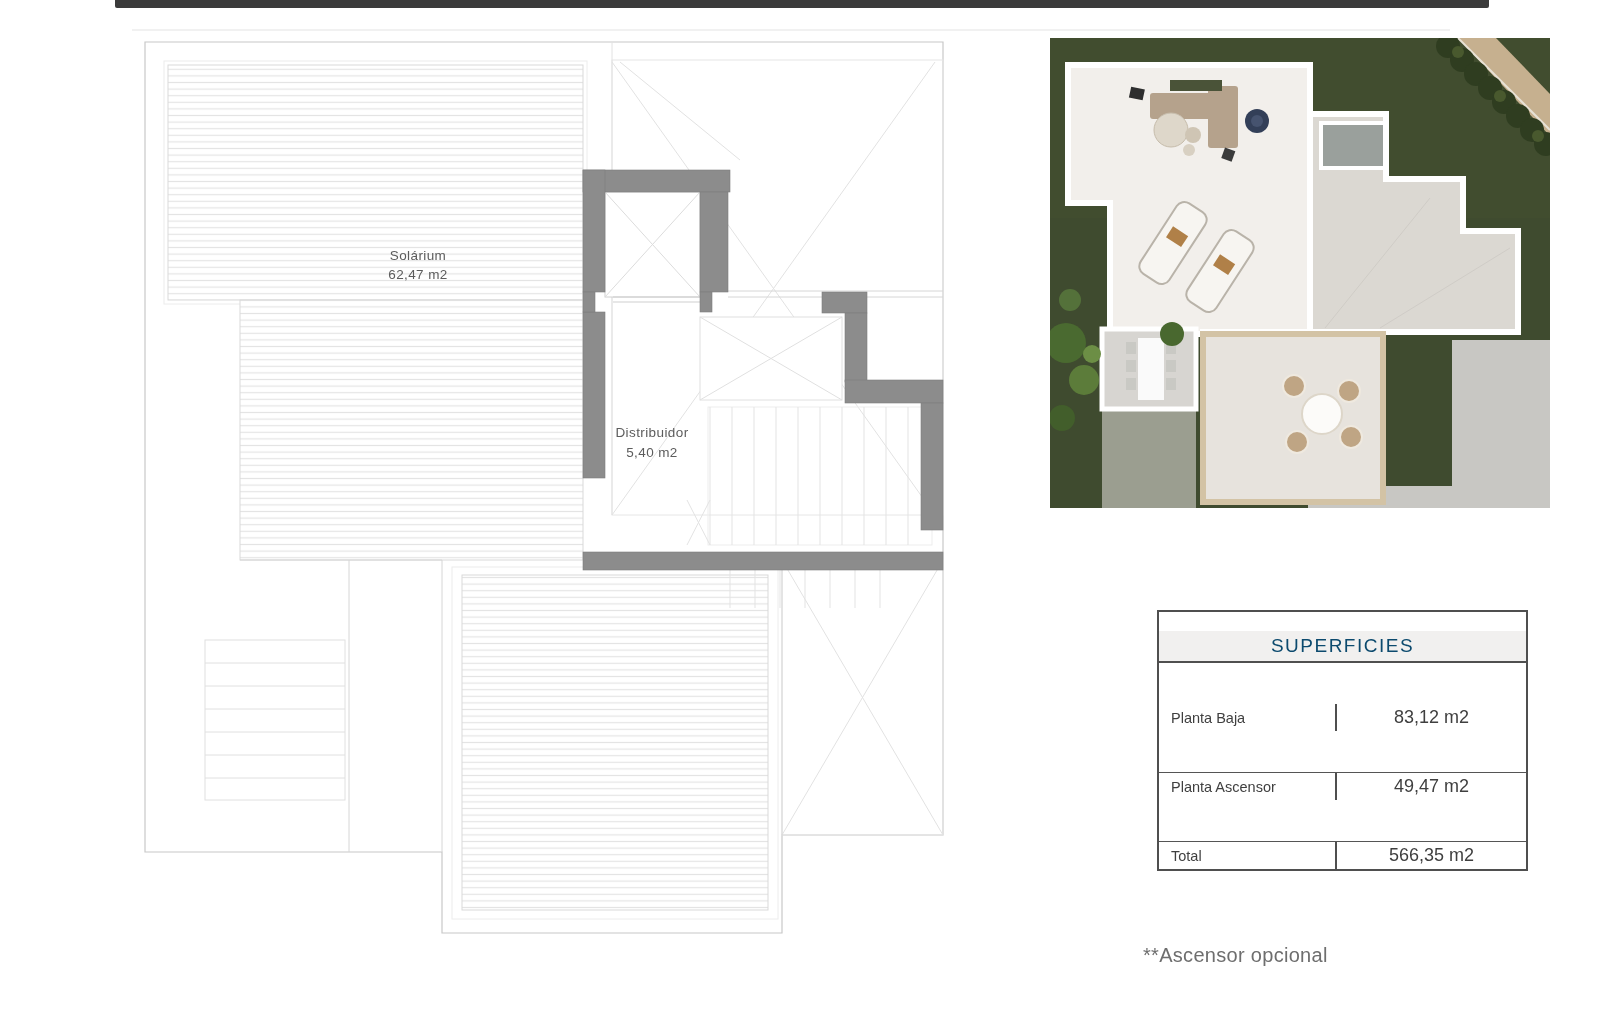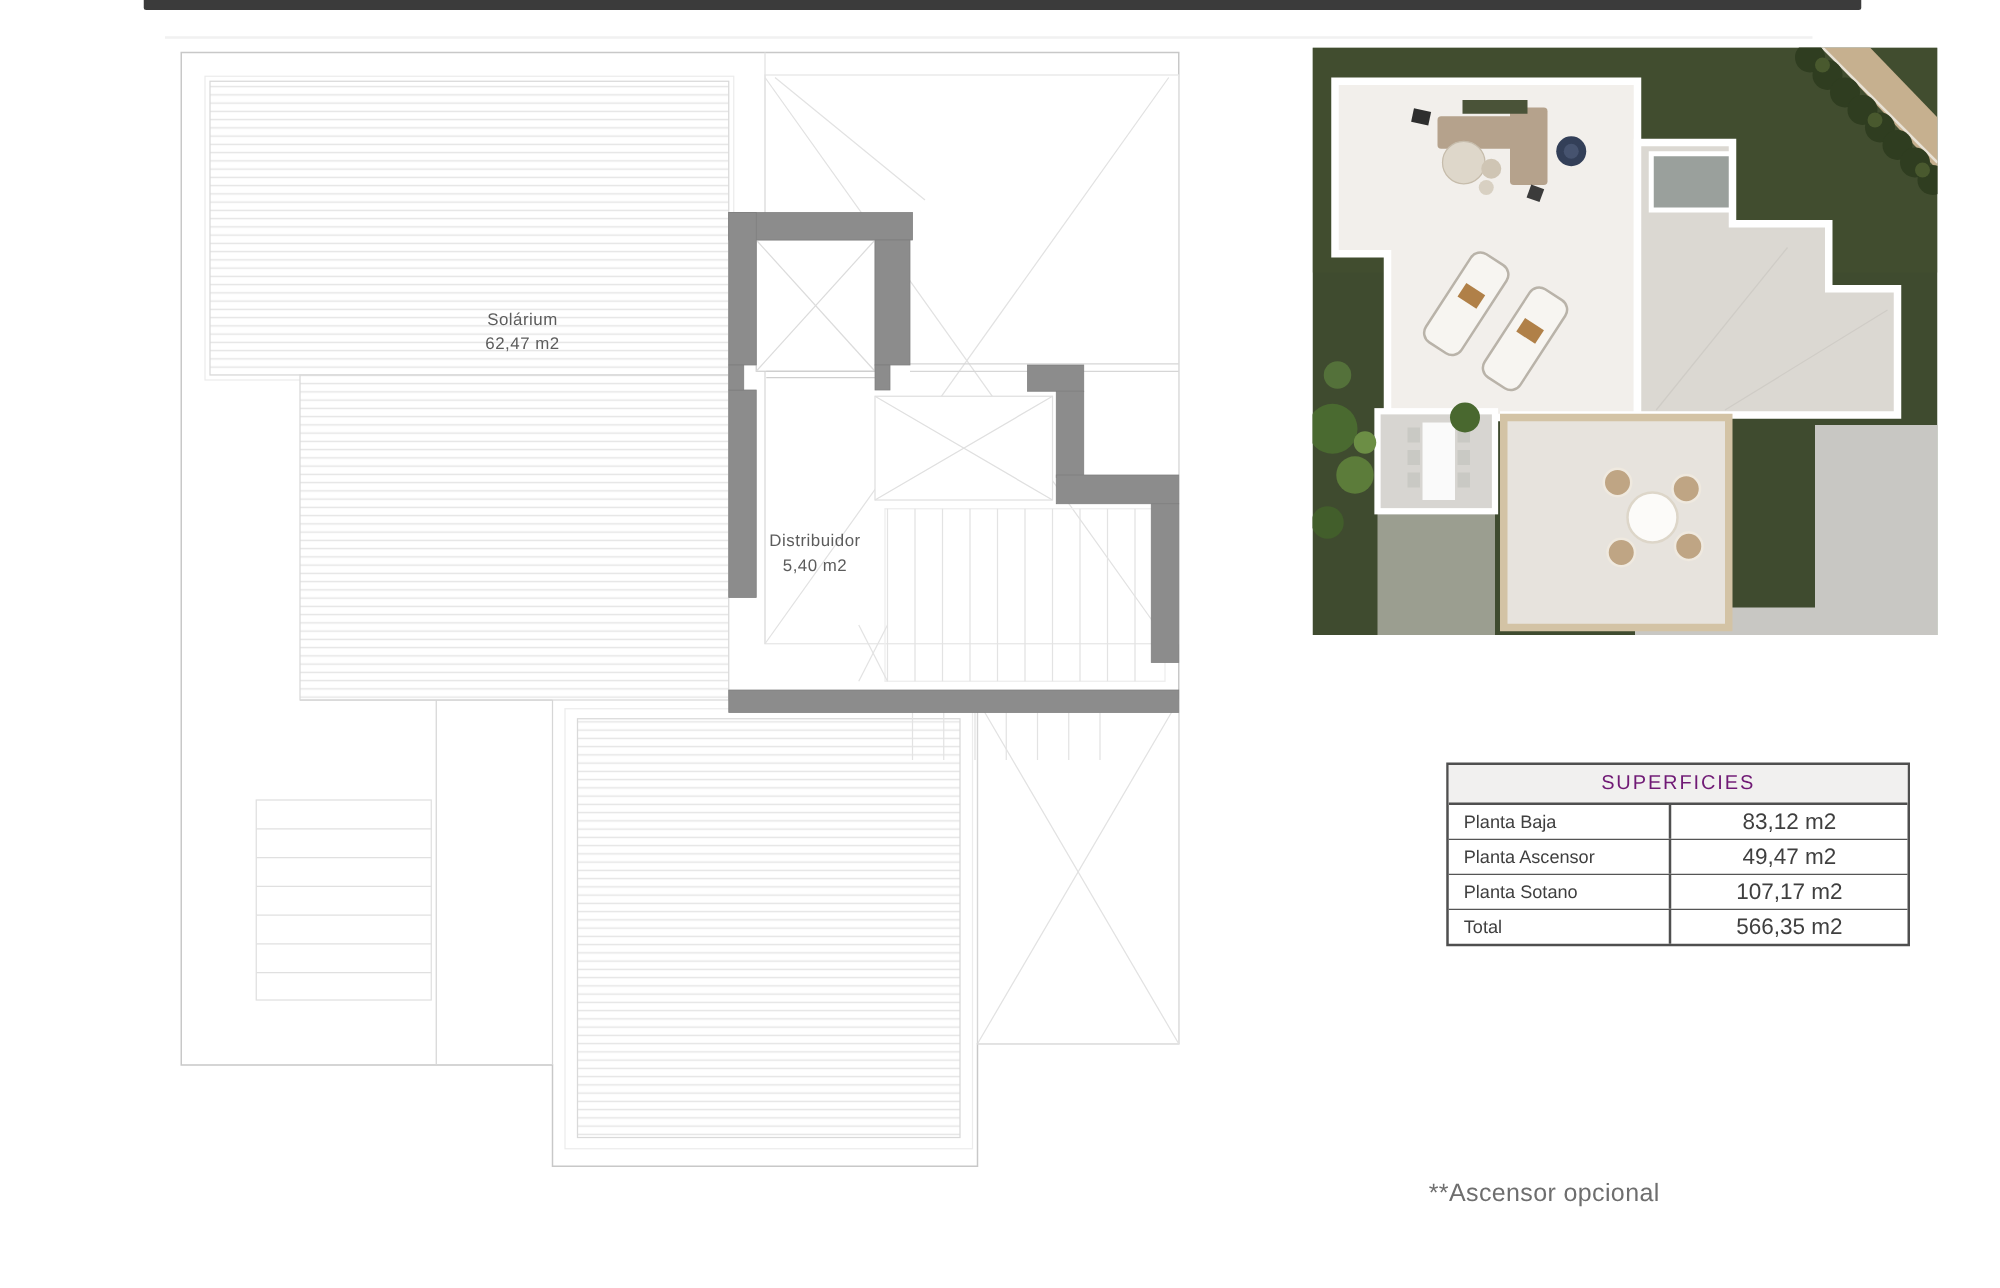--- a/index.html
+++ b/index.html
@@ -18,7 +18,7 @@
              border:2px solid #4f4f4f;box-sizing:border-box;}
   .sup-header{height:30px;background:#f1f0ef;border-bottom:2px solid #4f4f4f;
               display:flex;align-items:center;justify-content:center;
-              font-size:16px;letter-spacing:1.5px;color:#701a75;}
+              font-size:19px;letter-spacing:1.5px;color:#0c4a6e;margin-top:19px;}
   .sup-row{display:flex;height:27px;}
   .sup-row + .sup-row{border-top:1.5px solid #555555;}
   .sup-label{width:178px;border-right:2px solid #4f4f4f;display:flex;align-items:center;

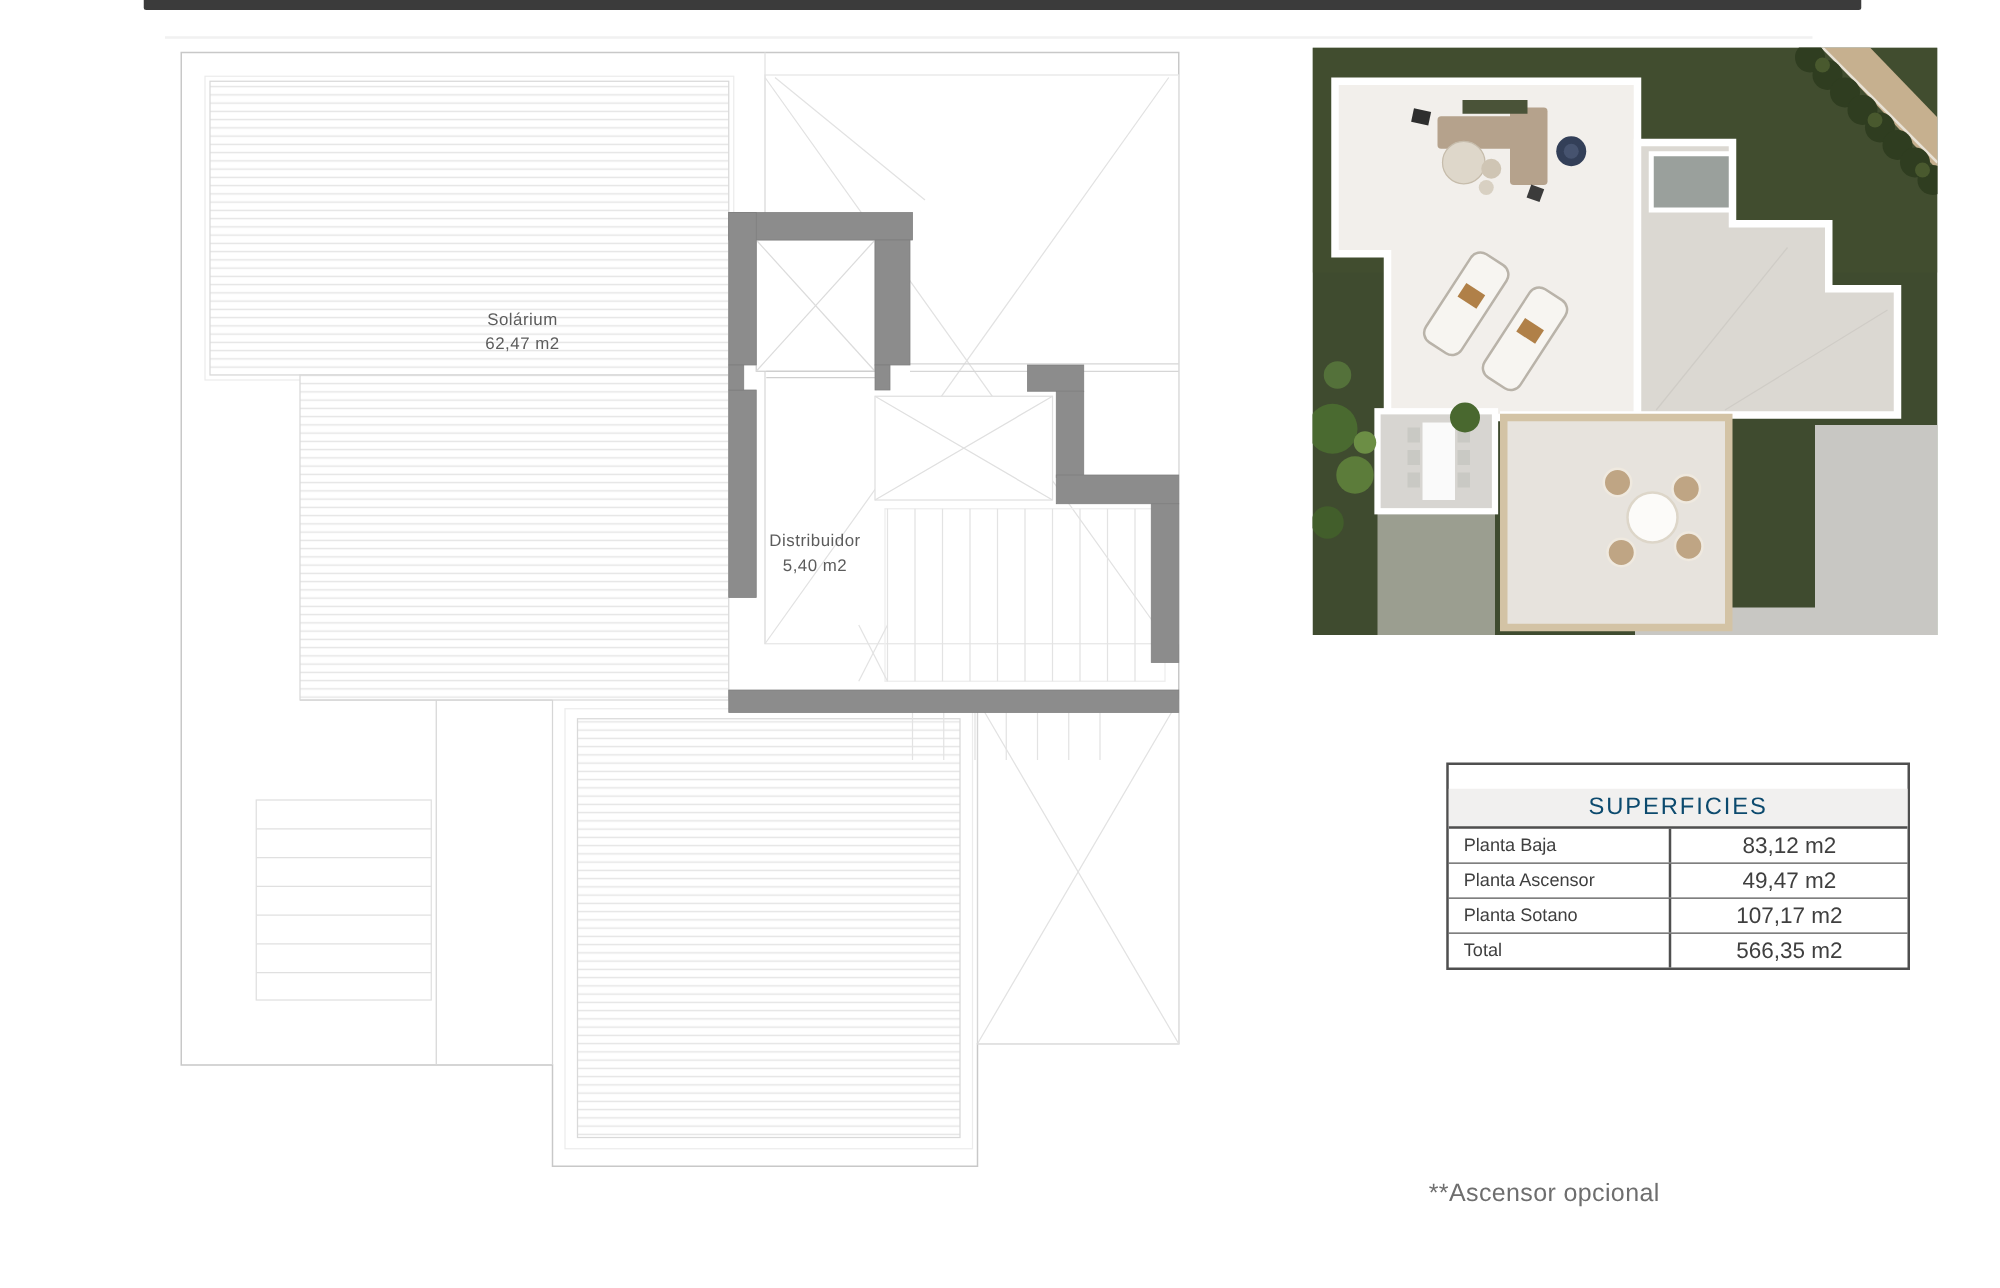--- a/index.html
+++ b/index.html
@@ -19,7 +19,7 @@
   .sup-header{height:30px;background:#f1f0ef;border-bottom:2px solid #4f4f4f;
               display:flex;align-items:center;justify-content:center;
               font-size:19px;letter-spacing:1.5px;color:#0c4a6e;margin-top:19px;}
-  .sup-row{display:flex;height:27px;}
+  .sup-row{display:flex;height:27px;margin-top:41px;}
   .sup-row + .sup-row{border-top:1.5px solid #555555;}
   .sup-label{width:178px;border-right:2px solid #4f4f4f;display:flex;align-items:center;
              padding-left:12px;font-size:14.5px;color:#3f3f3f;box-sizing:border-box;}

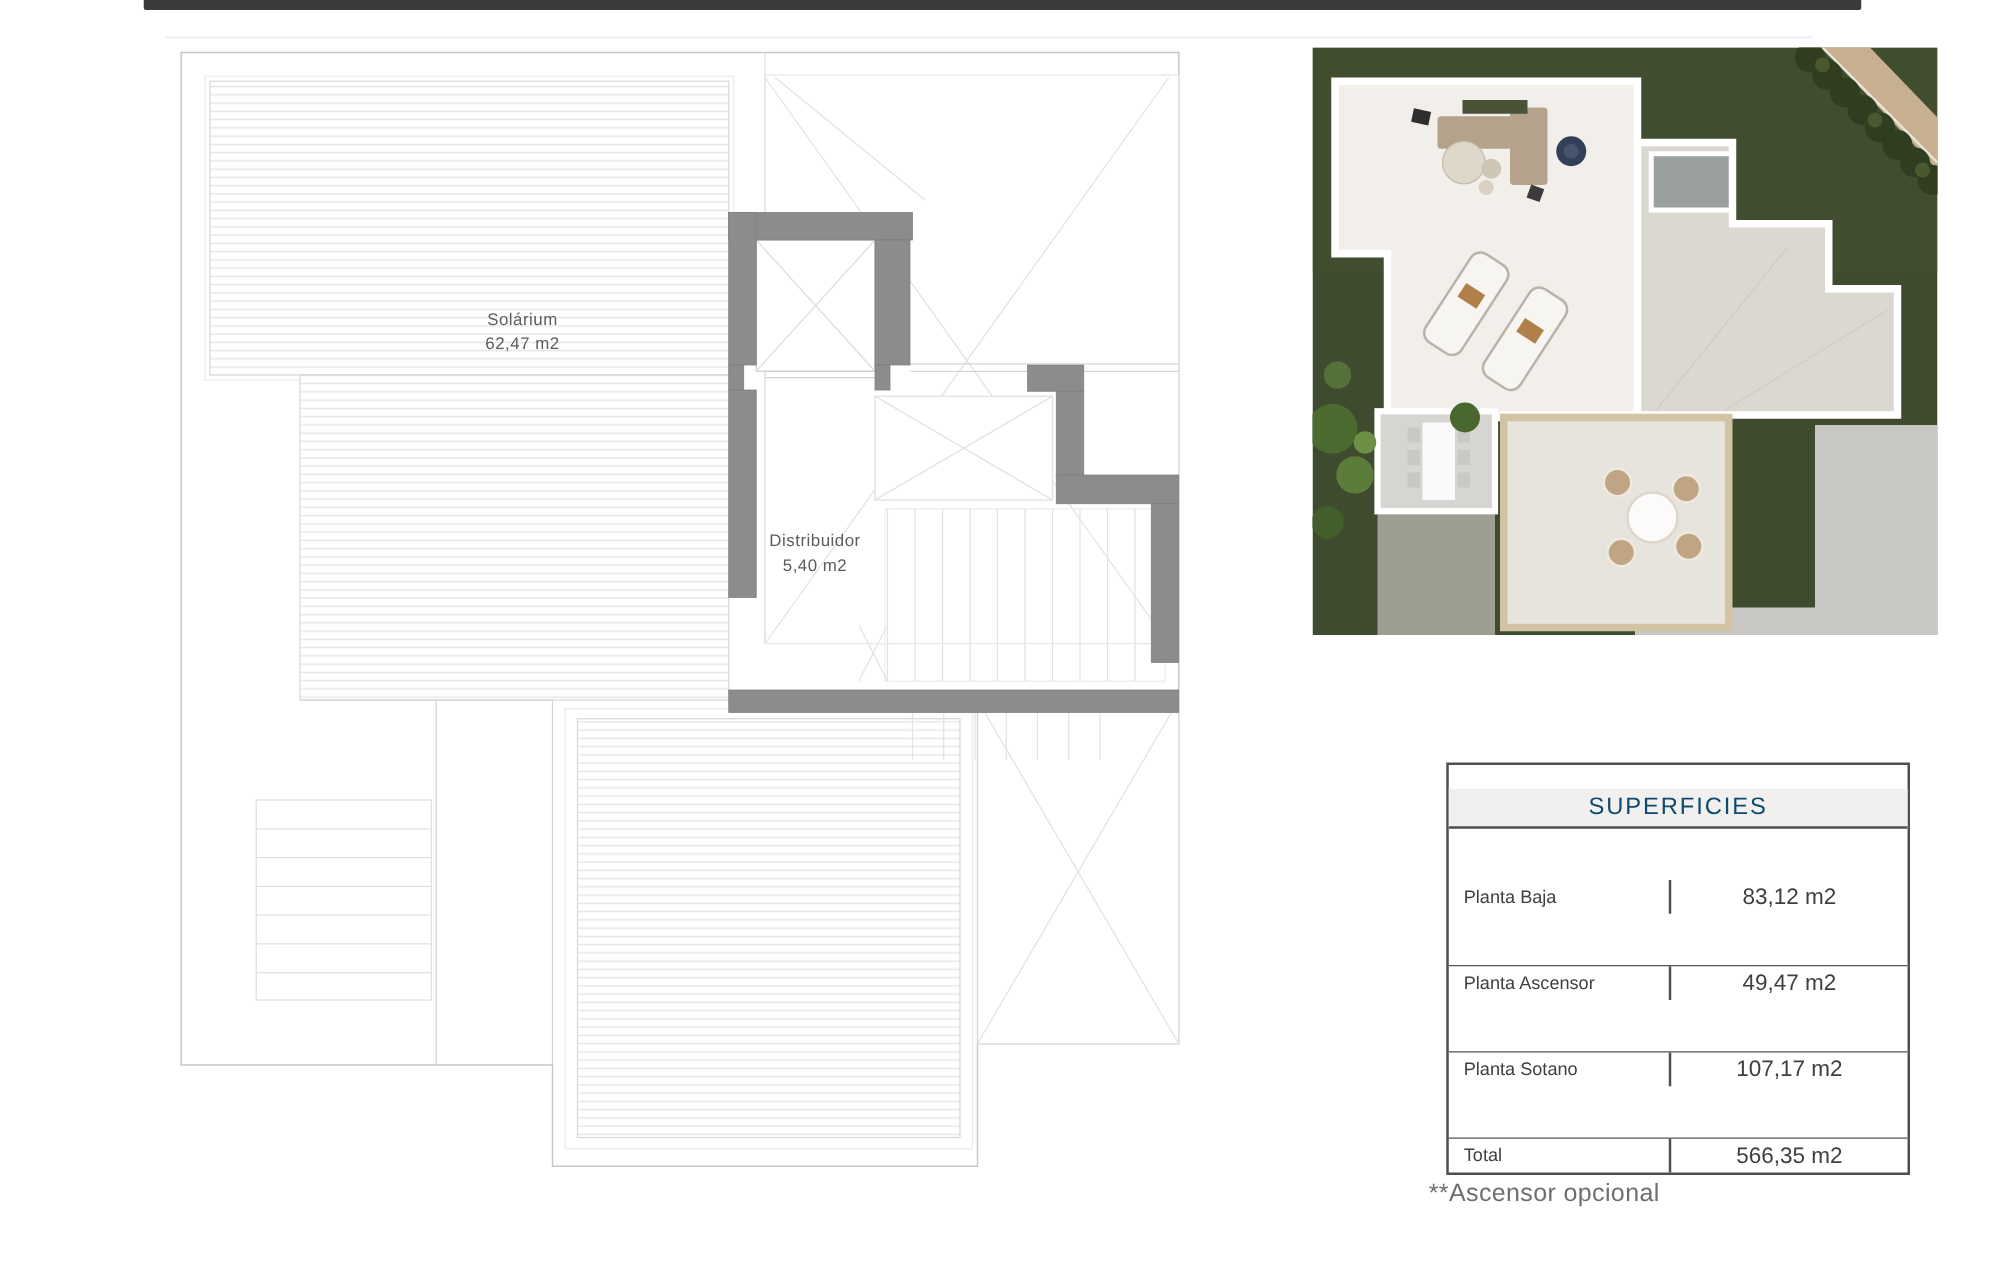--- a/index.html
+++ b/index.html
@@ -253,10 +253,6 @@
     <div class="sup-value">49,47 m2</div>
   </div>
   <div class="sup-row">
-    <div class="sup-label">Planta Sotano</div>
-    <div class="sup-value">107,17 m2</div>
-  </div>
-  <div class="sup-row">
     <div class="sup-label">Total</div>
     <div class="sup-value">566,35 m2</div>
   </div>

